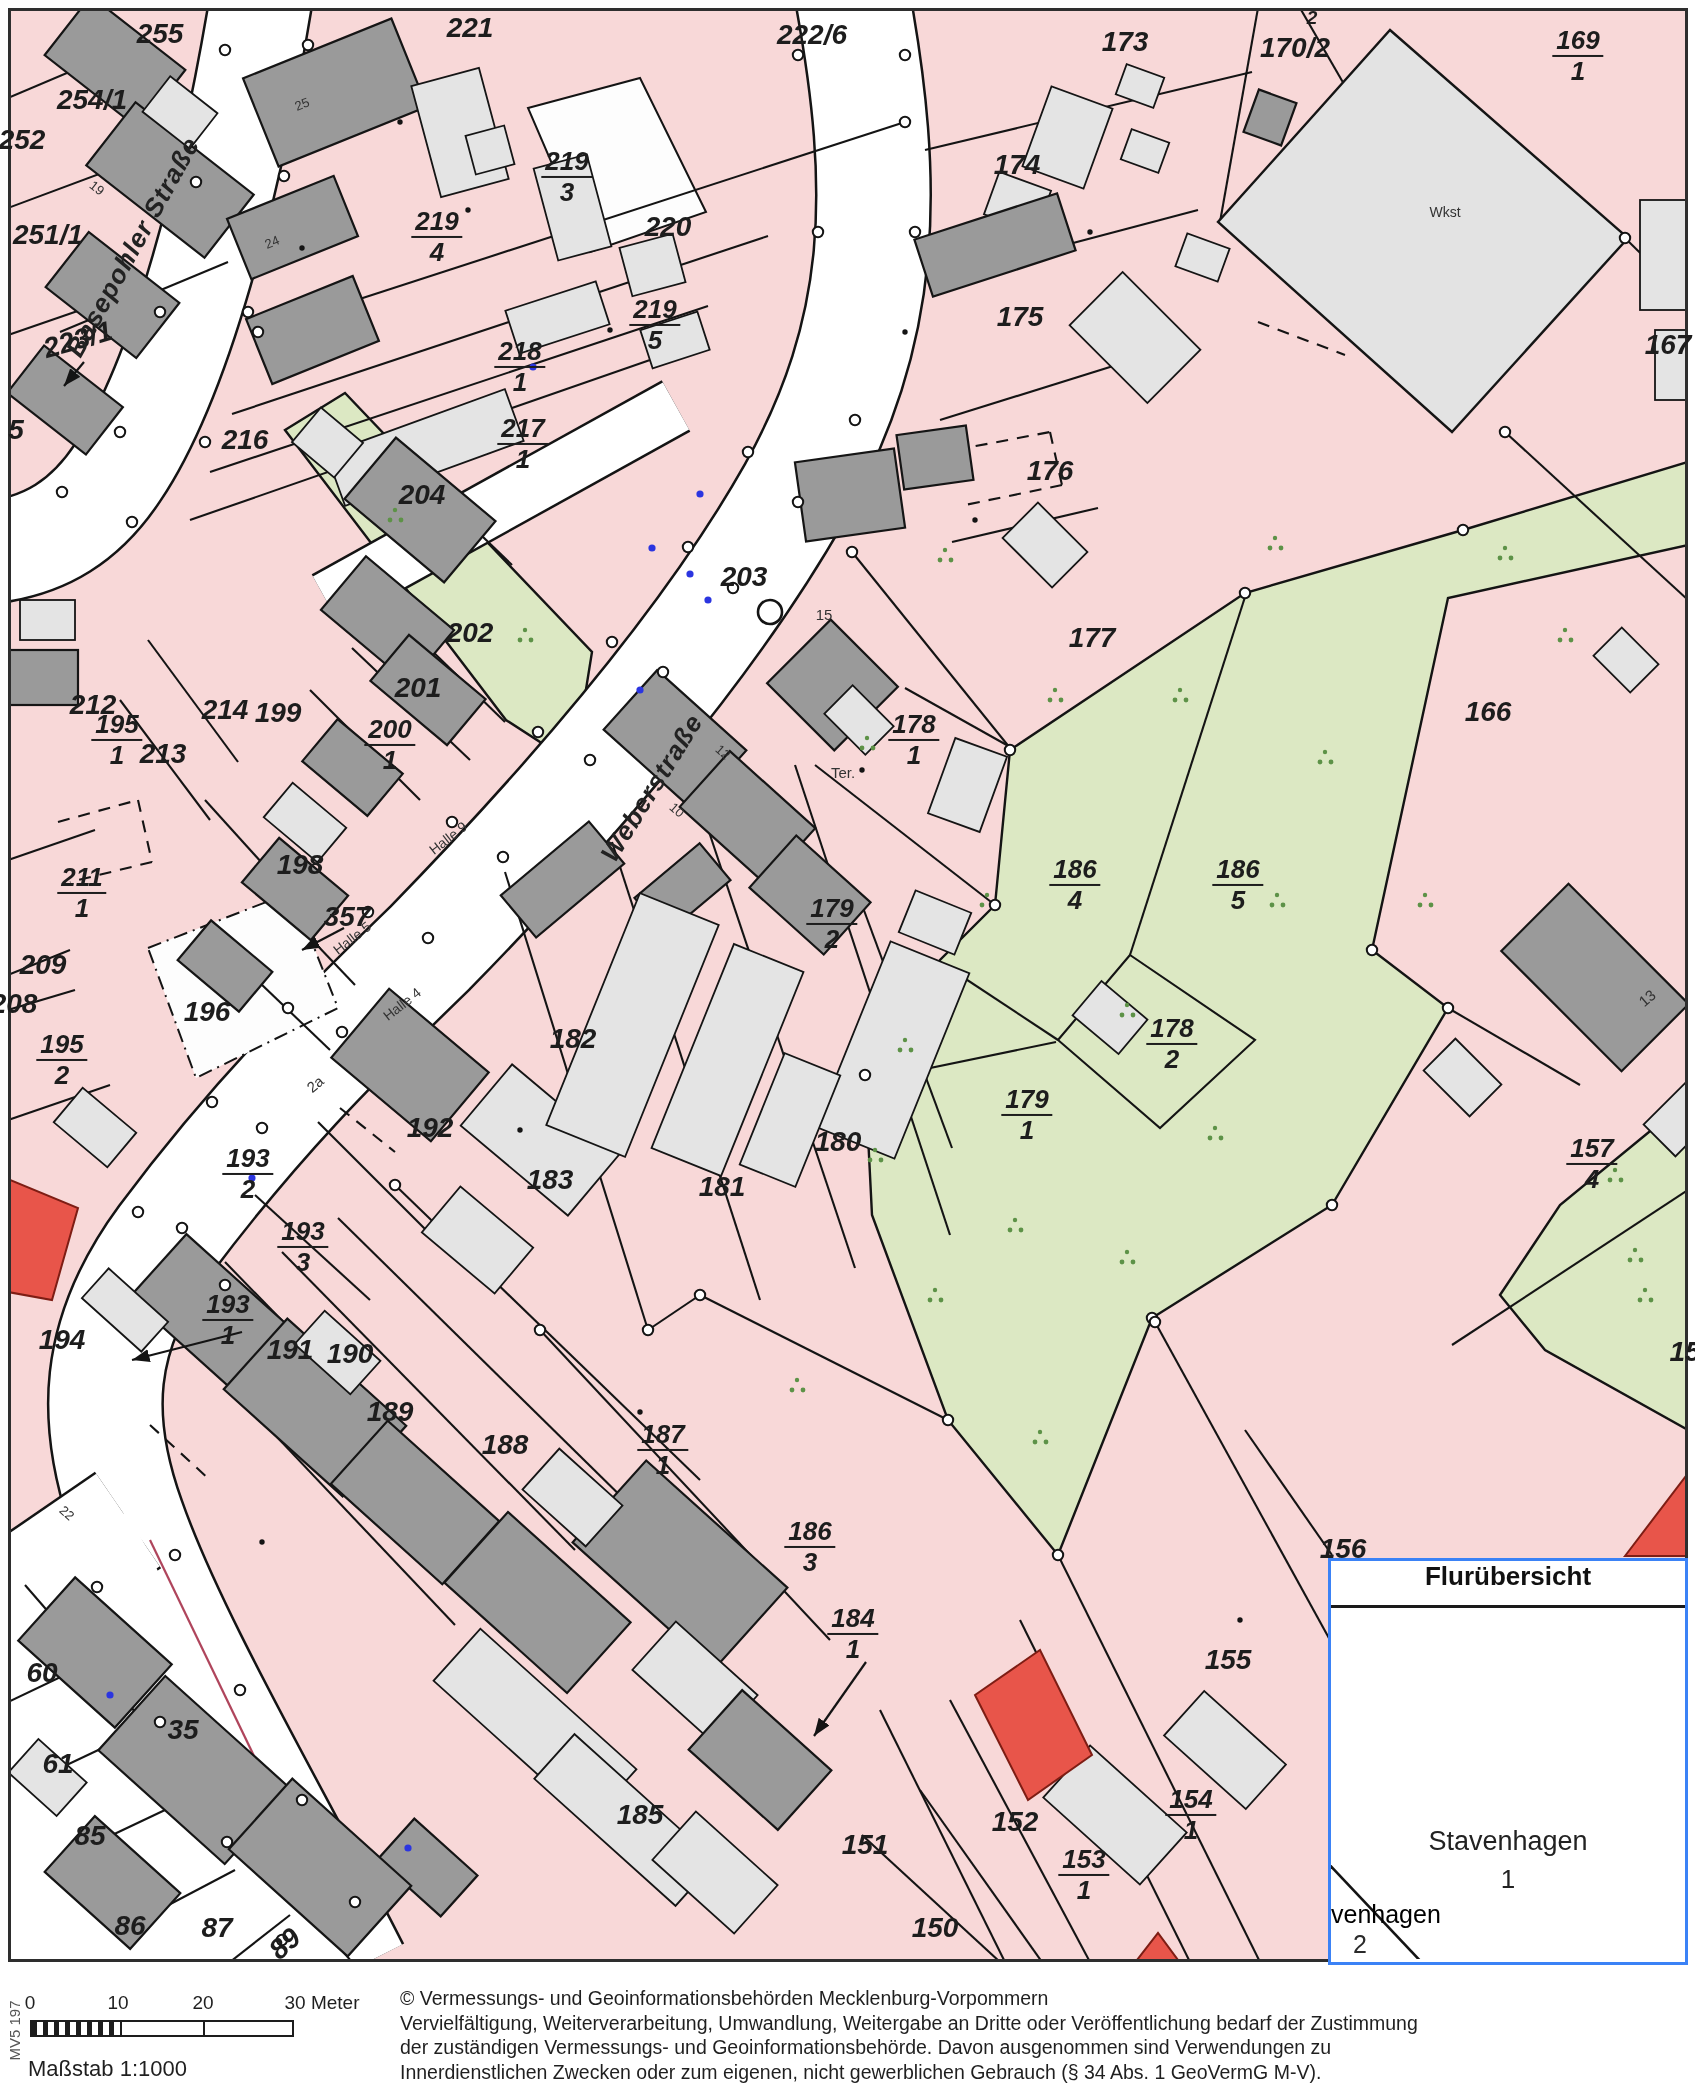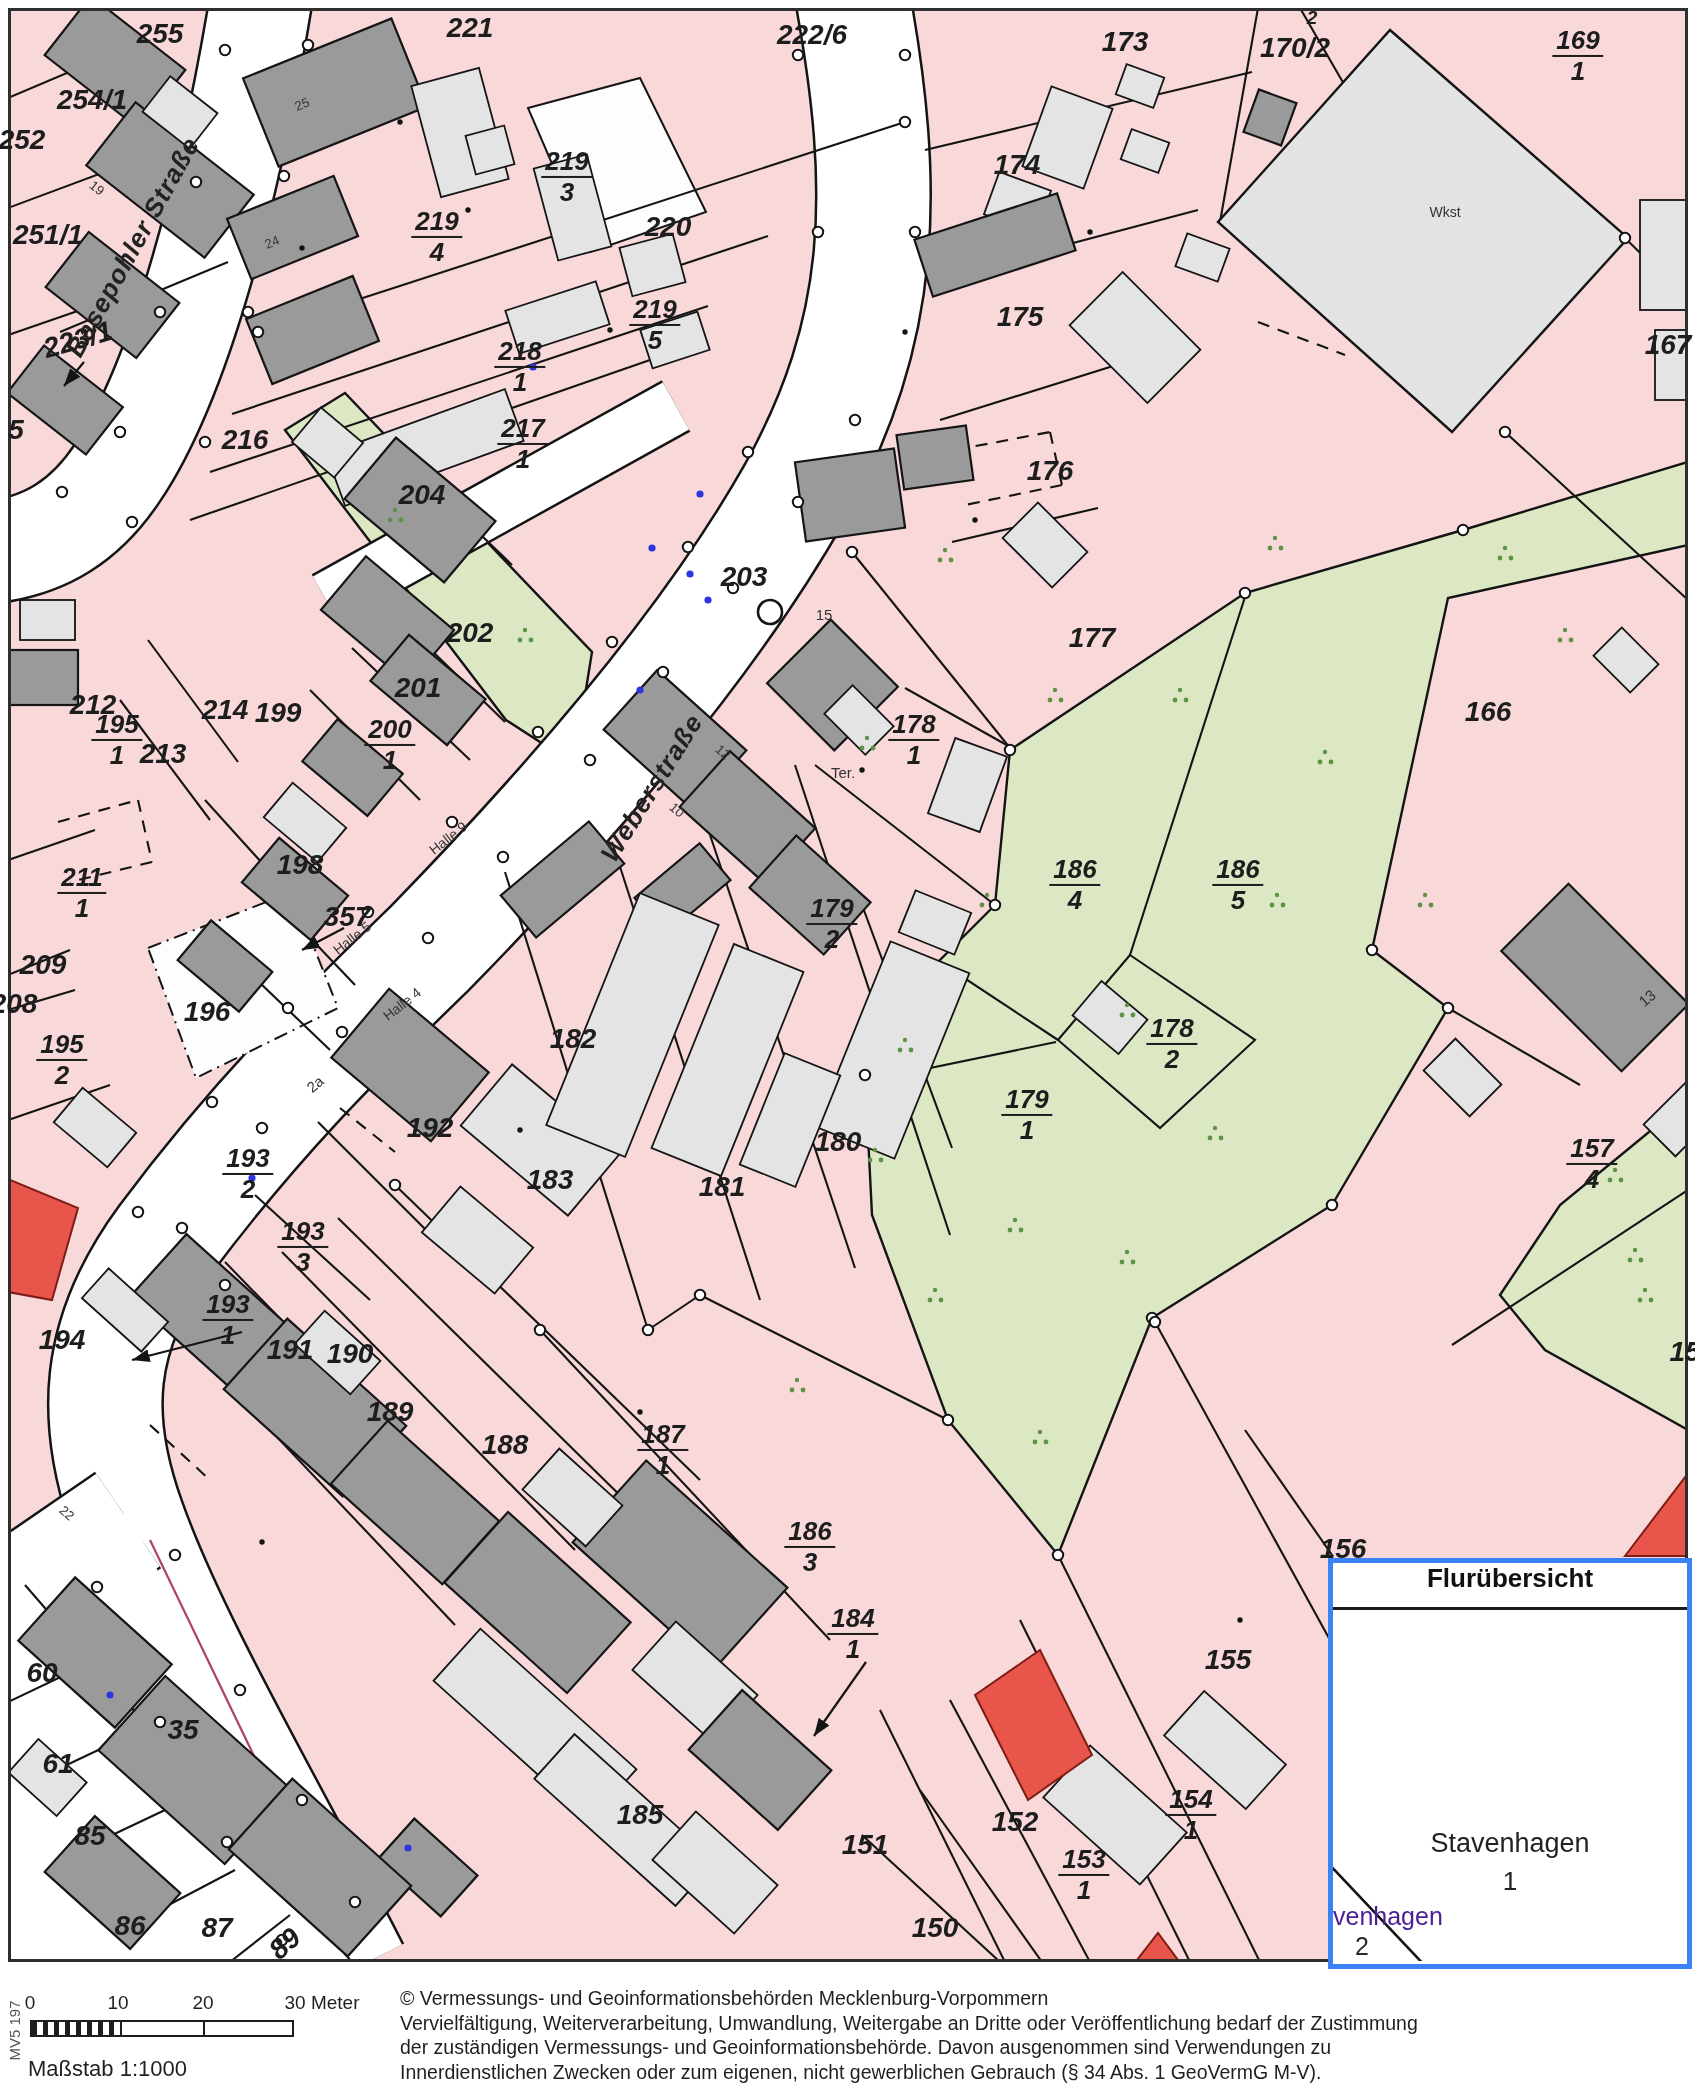--- a/index.html
+++ b/index.html
@@ -19,7 +19,7 @@
   .frac .den{display:block;padding-top:1px;}
   
   .inset{position:absolute;left:1328px;top:1558px;width:354px;height:401px;
-         background:#fff;border:5px solid #3b82f6;}
+         background:#fff;border:3px solid #3b82f6;}
   .inset-title{height:44px;line-height:44px;text-align:center;border-bottom:3px solid #1a1a1a;
          font:700 26px "Liberation Sans",sans-serif;color:#111;}
   .inset-body{position:relative;width:100%;height:351px;overflow:hidden;}

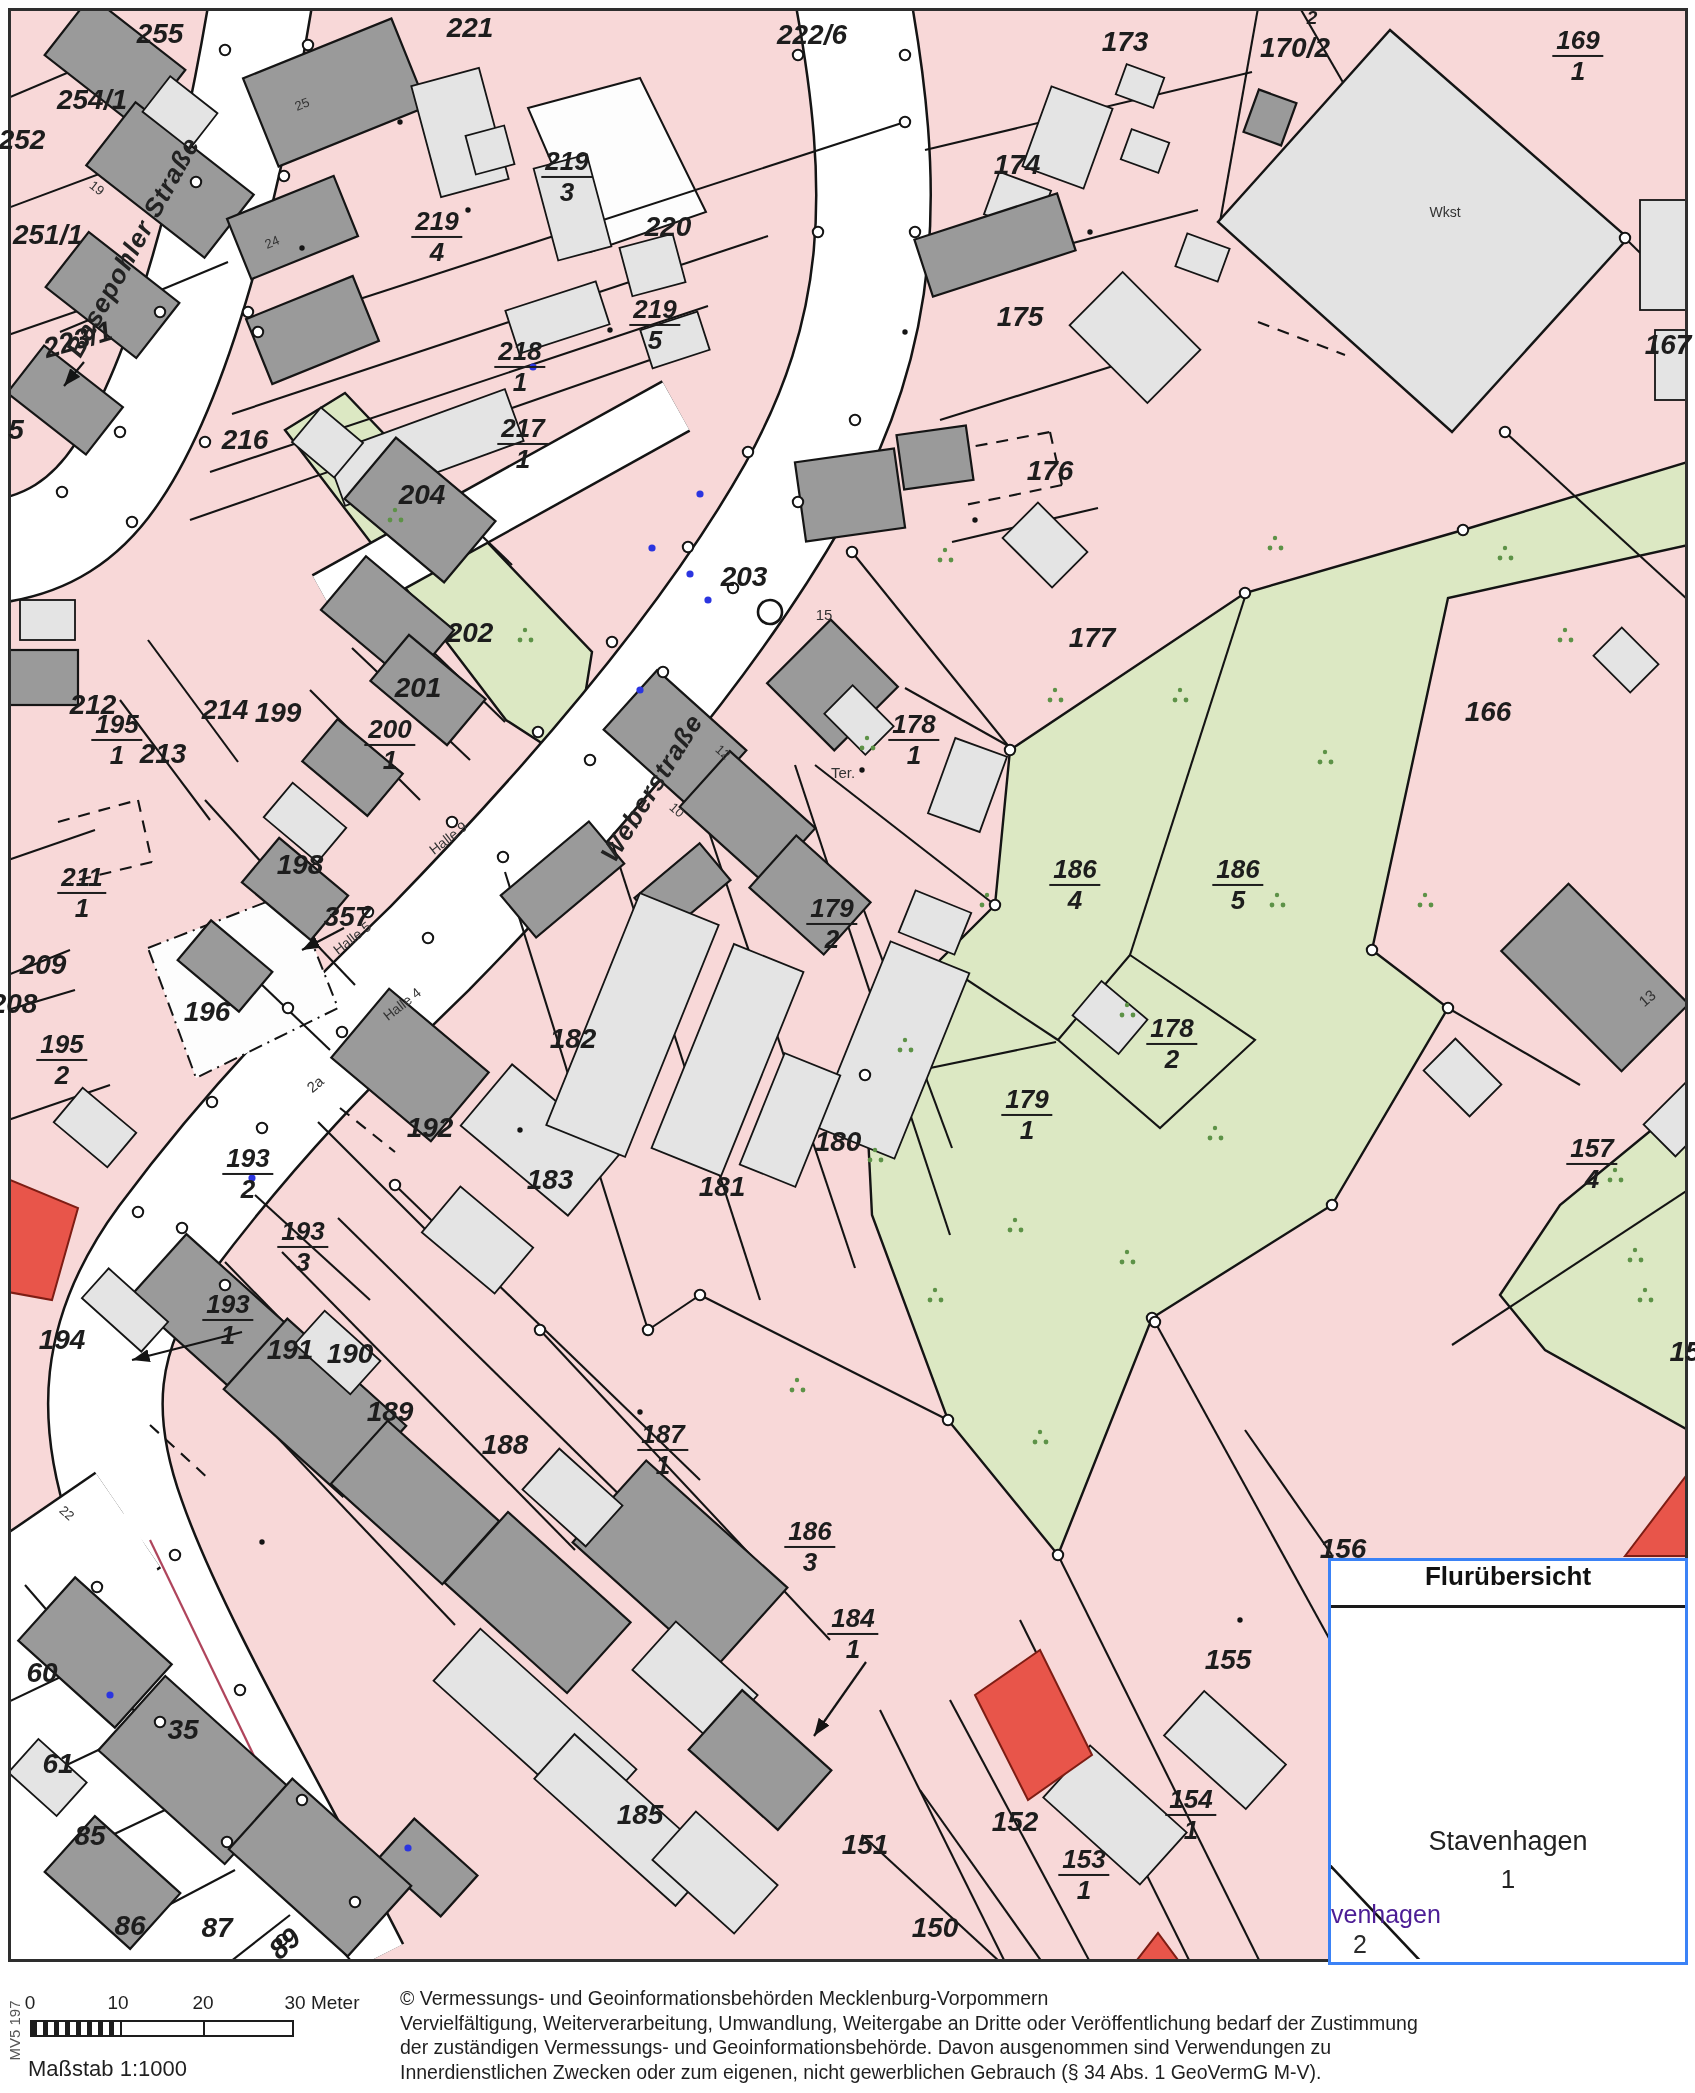--- a/index.html
+++ b/index.html
@@ -27,7 +27,7 @@
          font:400 27px "Liberation Sans",sans-serif;color:#222;}
   .inset-flur{position:absolute;top:256px;width:100%;text-align:center;
          font:400 26px "Liberation Sans",sans-serif;color:#222;}
-  .inset-clip-place{position:absolute;left:0px;top:292px;font:400 25px "Liberation Sans",sans-serif;color:#4c1d95;text-align:center;}
+  .inset-clip-place{position:absolute;left:0px;top:292px;font:400 25px "Liberation Sans",sans-serif;color:#000000;text-align:center;}
   .inset-clip-flur{position:absolute;left:22px;top:322px;font:400 25px "Liberation Sans",sans-serif;color:#2a2a2a;}
   .inset-line{position:absolute;left:0;top:0;}
   

